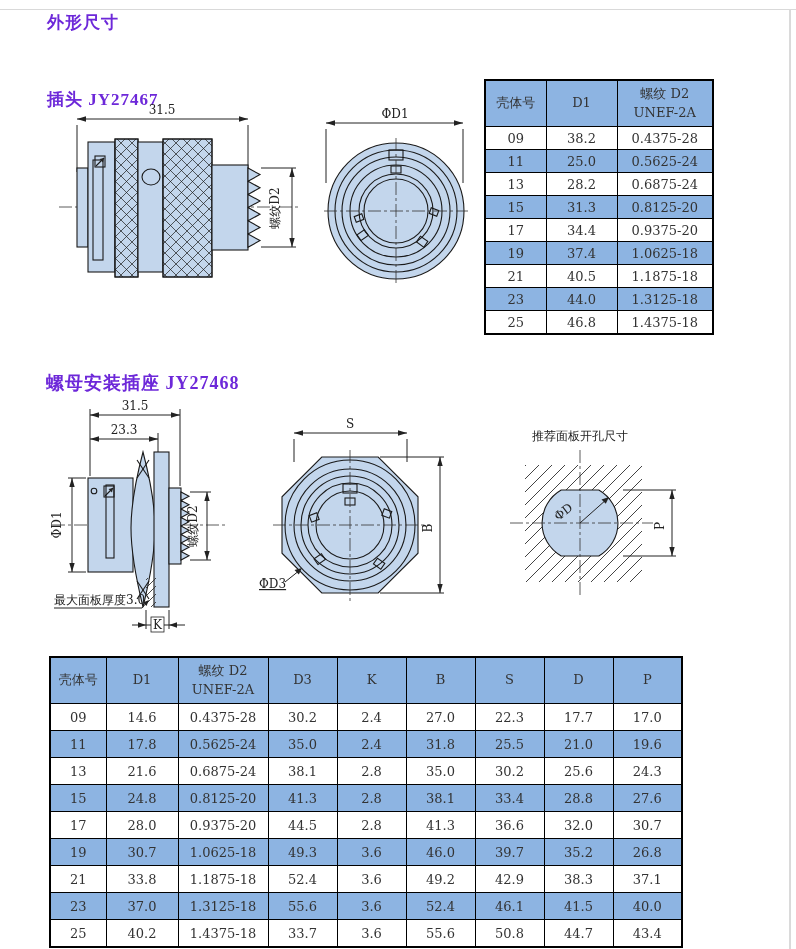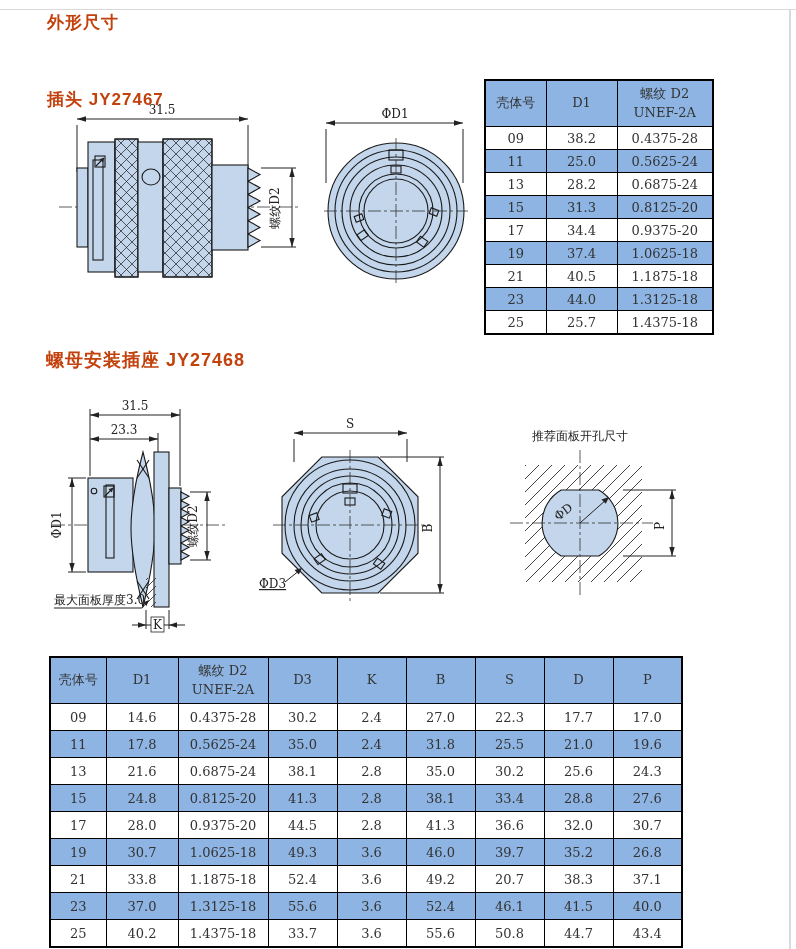--- a/index.html
+++ b/index.html
@@ -7,7 +7,7 @@
         font-family:"Liberation Sans",sans-serif;}
   .edge-top{position:absolute;left:0;top:9px;width:796px;height:1px;background:#d9d9d9;}
   .edge-right{position:absolute;left:789px;top:9px;width:2px;height:940px;background:#dadada;}
-  .heading{position:absolute;margin:0;color:#c2410c;font-family:Liberation Sans, sans-serif;
+  .heading{position:absolute;margin:0;color:#6d28d9;font-family:Liberation Serif, serif;
            font-weight:bold;letter-spacing:1px;}
   #page-title{left:47px;top:11px;font-size:17px;}
   #plug-heading{left:47px;top:53px;font-size:17px;margin-top:35px;}

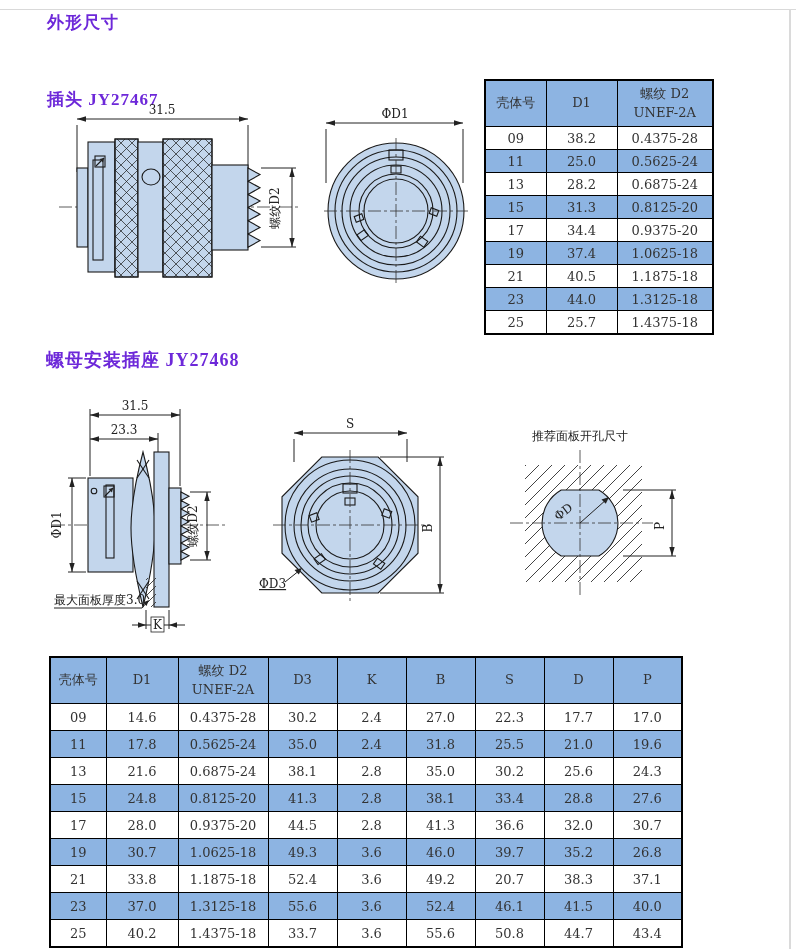--- a/index.html
+++ b/index.html
@@ -312,7 +312,7 @@
         </tr>
         <tr>
           <td>25</td>
-          <td>25.7</td>
+          <td>46.8</td>
           <td>1.4375-18</td>
         </tr>
       </tbody>

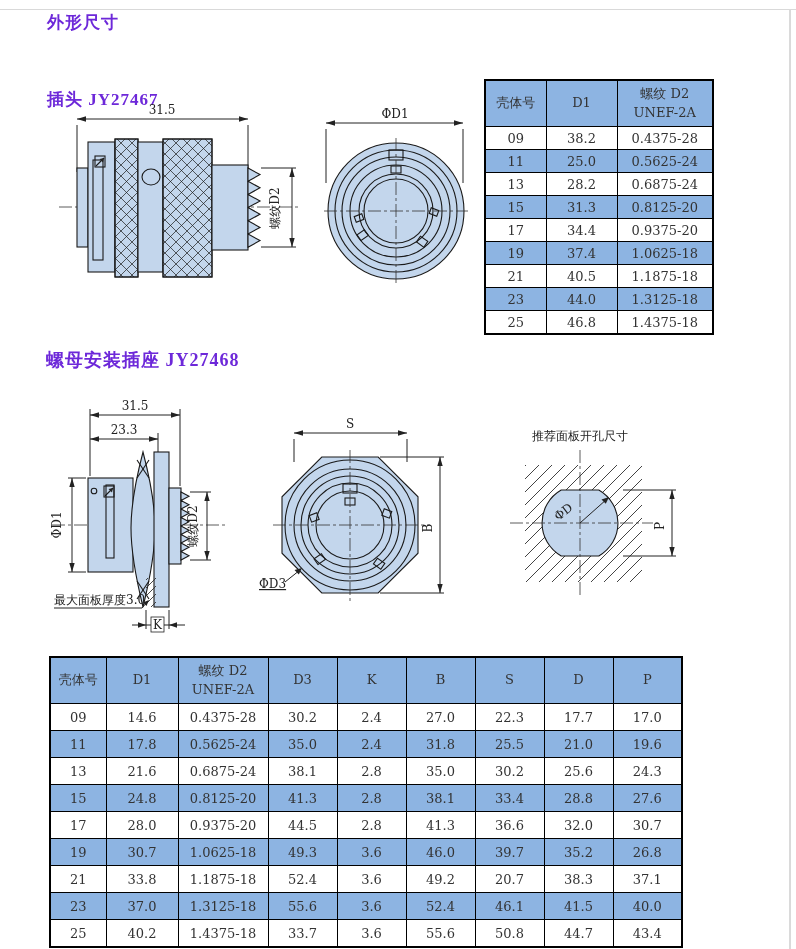--- a/index.html
+++ b/index.html
@@ -11,7 +11,7 @@
            font-weight:bold;letter-spacing:1px;}
   #page-title{left:47px;top:11px;font-size:17px;}
   #plug-heading{left:47px;top:53px;font-size:17px;margin-top:35px;}
-  #socket-heading{left:46px;top:348px;font-size:18px;}
+  #socket-heading{left:46px;top:371px;font-size:18px;}
   table.dim{position:absolute;border-collapse:collapse;table-layout:fixed;border:2px solid #000;
             font-family:"DejaVu Serif",serif;color:#333;text-align:center;background:#fff;padding-left:8px;}
   table.dim th,table.dim td{border:1px solid #000;padding:0;overflow:hidden;}

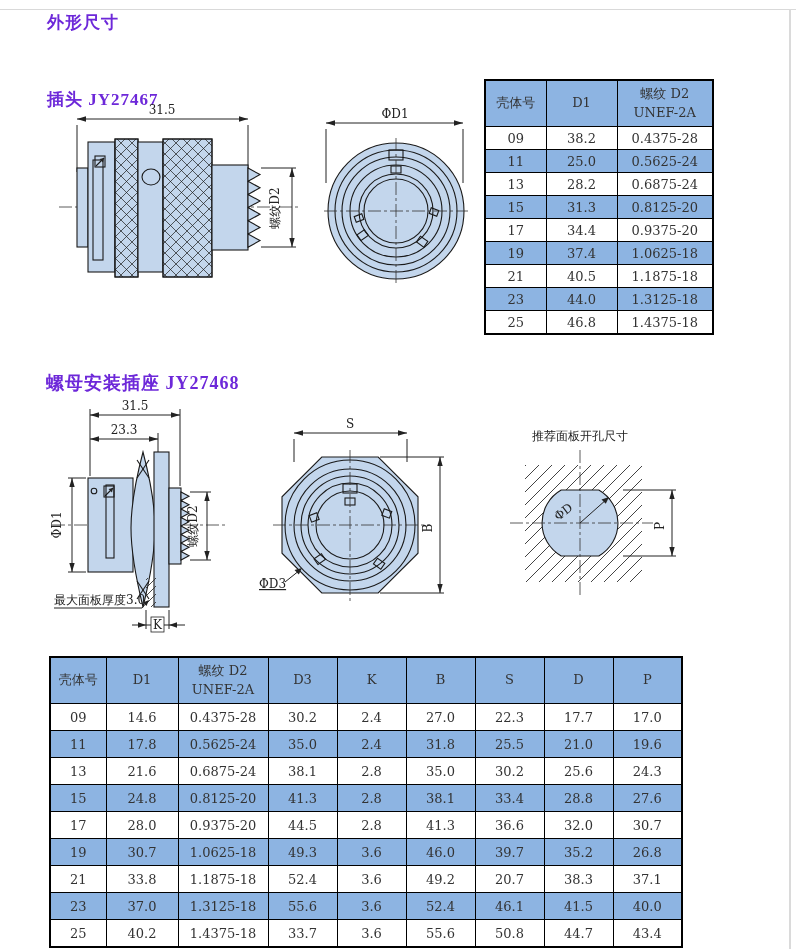--- a/index.html
+++ b/index.html
@@ -418,7 +418,7 @@
           <td>52.4</td>
           <td>3.6</td>
           <td>49.2</td>
-          <td>20.7</td>
+          <td>42.9</td>
           <td>38.3</td>
           <td>37.1</td>
         </tr>

